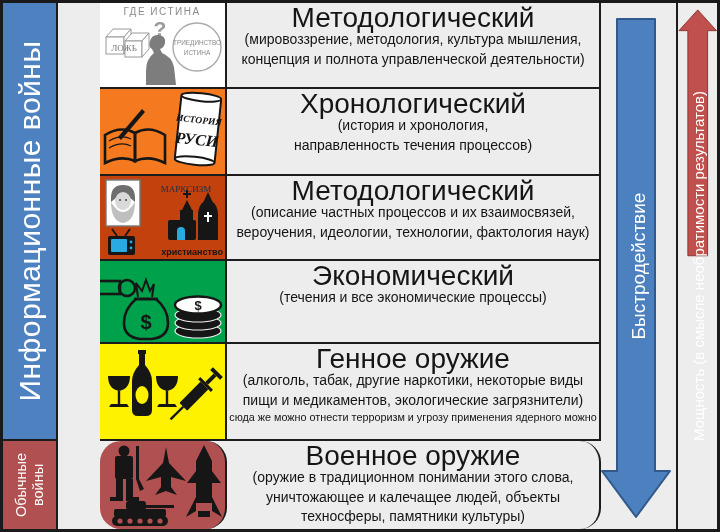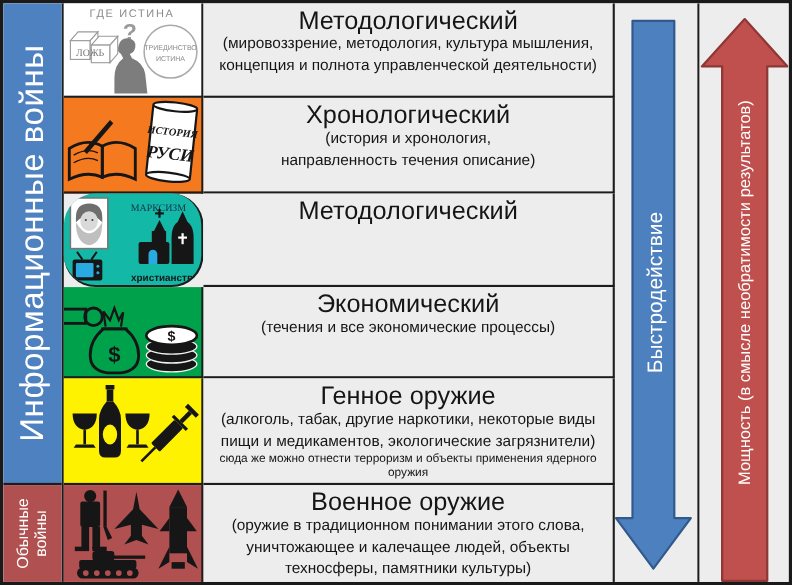--- a/index.html
+++ b/index.html
@@ -25,6 +25,7 @@
     display:grid; width:501px; flex:0 0 501px;
     grid-template-columns:127px 374px;
     grid-template-rows:86px 87px 85px 83px 97px auto;
+    margin-left:42px;
   }
   .icell{position:relative; overflow:hidden; border-right:2px solid #1c1c1c; border-bottom:2px solid #1c1c1c; box-sizing:border-box;}
   .tcell{position:relative; overflow:hidden; border-right:2px solid #1c1c1c; border-bottom:2px solid #1c1c1c; box-sizing:border-box;

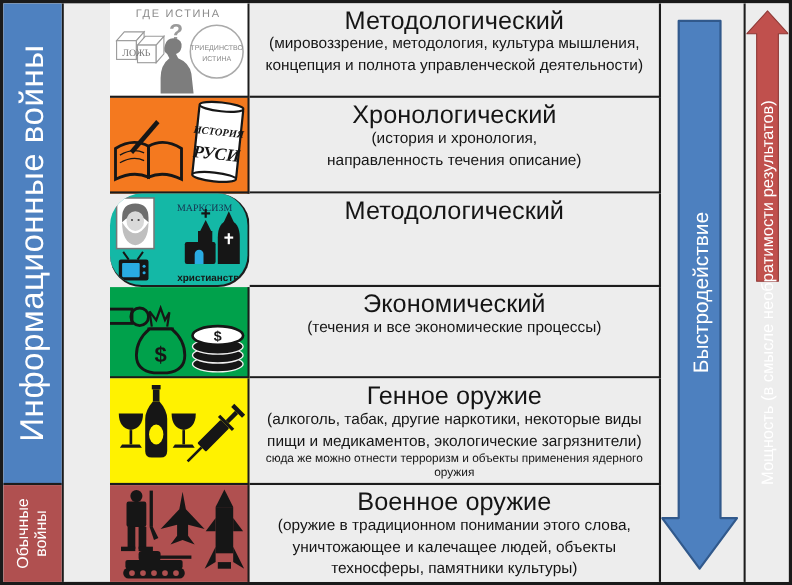--- a/index.html
+++ b/index.html
@@ -34,7 +34,7 @@
   .bg-white{background:#ffffff;} .bg-orange{background:#f4791f;}
   .bg-cyan{background:#14b8a6;border-radius:29px;} .bg-green{background:#00a14b;}
   .bg-yellow{background:#fff200;} .bg-brick{background:#b05050;}
-  .title{font-size:23px; line-height:24px; color:#151515;}
+  .title{font-size:28px; line-height:24px; color:#151515;}
   .desc{font-size:14px; line-height:19.5px; white-space:pre; color:#151515;}
   .note{font-size:10.8px; line-height:13px; margin-top:1px; color:#151515;}
   .icell svg{position:absolute; inset:0;}

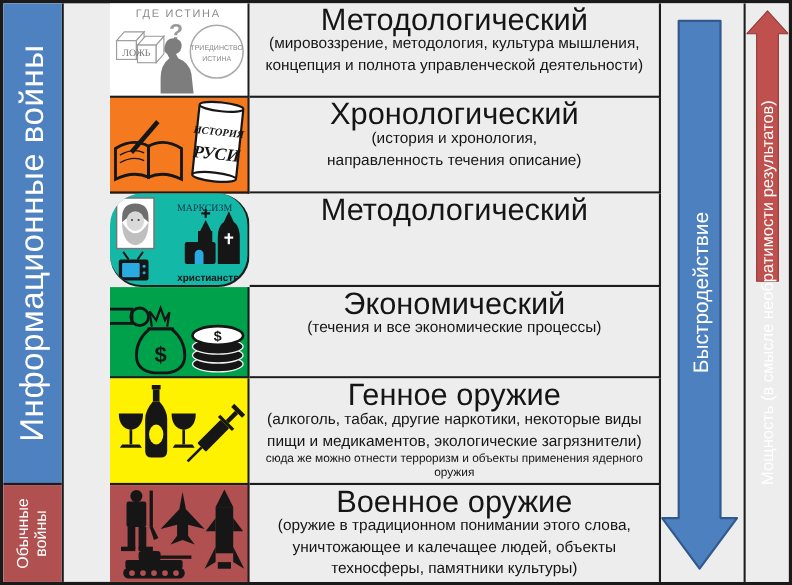--- a/index.html
+++ b/index.html
@@ -114,7 +114,7 @@
     <div class="tcell">
       <div class="title">Хронологический</div>
       <div class="desc">(история и хронология,
-направленность течения описание)</div>
+направленность течения процессов)</div>
     </div>
 
     <div class="icell bg-cyan">

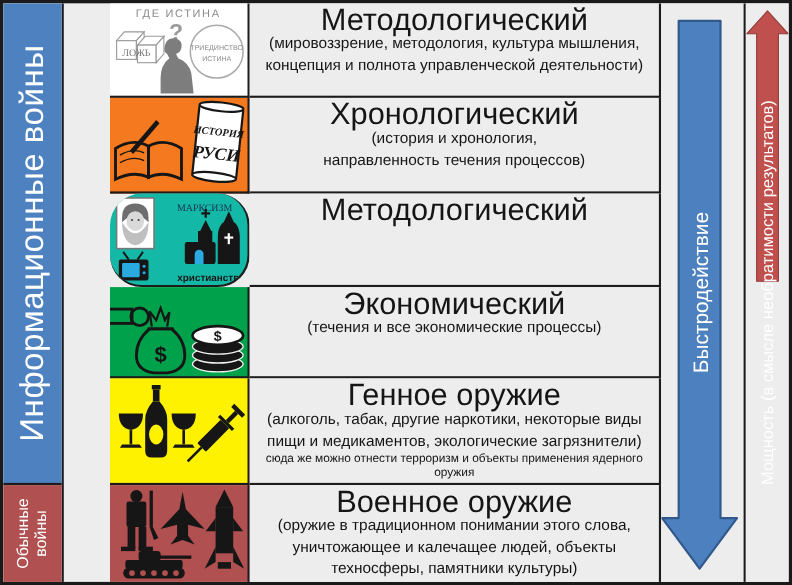--- a/index.html
+++ b/index.html
@@ -32,7 +32,7 @@
          background:#ededed; text-align:center; padding-top:3px;}
   .icell.last,.tcell.last{border-bottom:none;}
   .bg-white{background:#ffffff;} .bg-orange{background:#f4791f;}
-  .bg-cyan{background:#14b8a6;border-radius:29px;} .bg-green{background:#00a14b;}
+  .bg-cyan{background:#c2410c;} .bg-green{background:#00a14b;}
   .bg-yellow{background:#fff200;} .bg-brick{background:#b05050;}
   .title{font-size:28px; line-height:24px; color:#151515;}
   .desc{font-size:14px; line-height:19.5px; white-space:pre; color:#151515;}

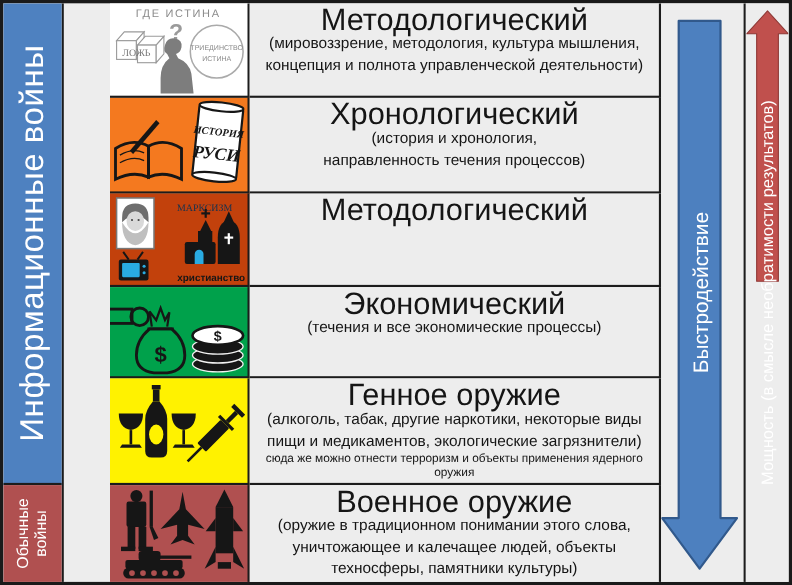--- a/index.html
+++ b/index.html
@@ -154,6 +154,8 @@
     </div>
     <div class="tcell">
       <div class="title">Методологический</div>
+      <div class="desc">(описание частных процессов и их взаимосвязей,
+вероучения, идеологии, технологии, фактология наук)</div>
     </div>
 
     <div class="icell bg-green">

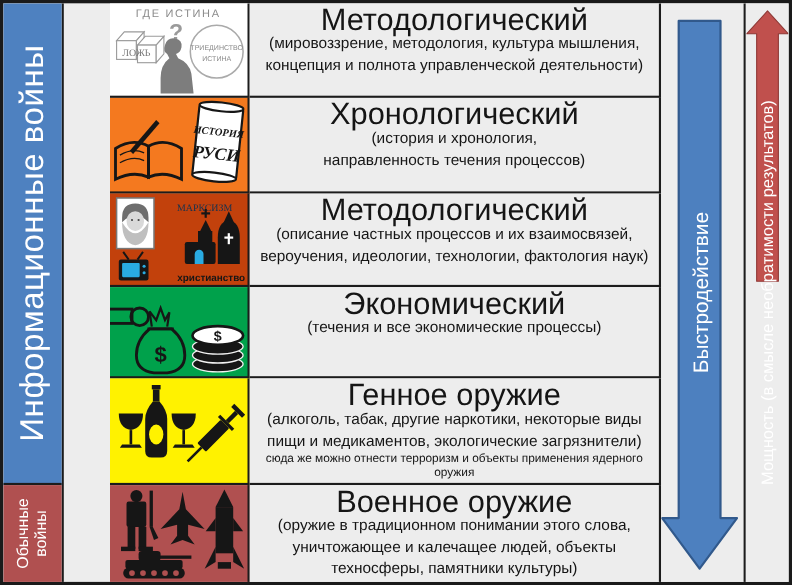--- a/index.html
+++ b/index.html
@@ -213,7 +213,7 @@
       <div class="title">Генное оружие</div>
       <div class="desc">(алкоголь, табак, другие наркотики, некоторые виды
 пищи и медикаментов, экологические загрязнители)</div>
-      <div class="note">сюда же можно отнести терроризм и объекты применения ядерного оружия</div>
+      <div class="note">сюда же можно отнести терроризм и угрозу применения ядерного можно</div>
     </div>
 
     <div class="icell bg-brick last">

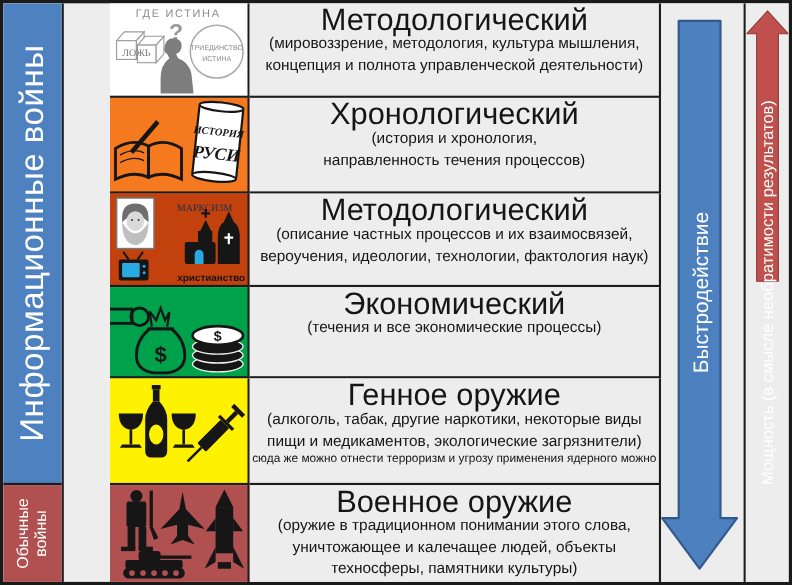--- a/index.html
+++ b/index.html
@@ -30,7 +30,7 @@
   .icell{position:relative; overflow:hidden; border-right:2px solid #1c1c1c; border-bottom:2px solid #1c1c1c; box-sizing:border-box;}
   .tcell{position:relative; overflow:hidden; border-right:2px solid #1c1c1c; border-bottom:2px solid #1c1c1c; box-sizing:border-box;
          background:#ededed; text-align:center; padding-top:3px;}
-  .icell.last,.tcell.last{border-bottom:none;}
+  .icell.last,.tcell.last{border-bottom:none;border-radius:21px;}
   .bg-white{background:#ffffff;} .bg-orange{background:#f4791f;}
   .bg-cyan{background:#c2410c;} .bg-green{background:#00a14b;}
   .bg-yellow{background:#fff200;} .bg-brick{background:#b05050;}

